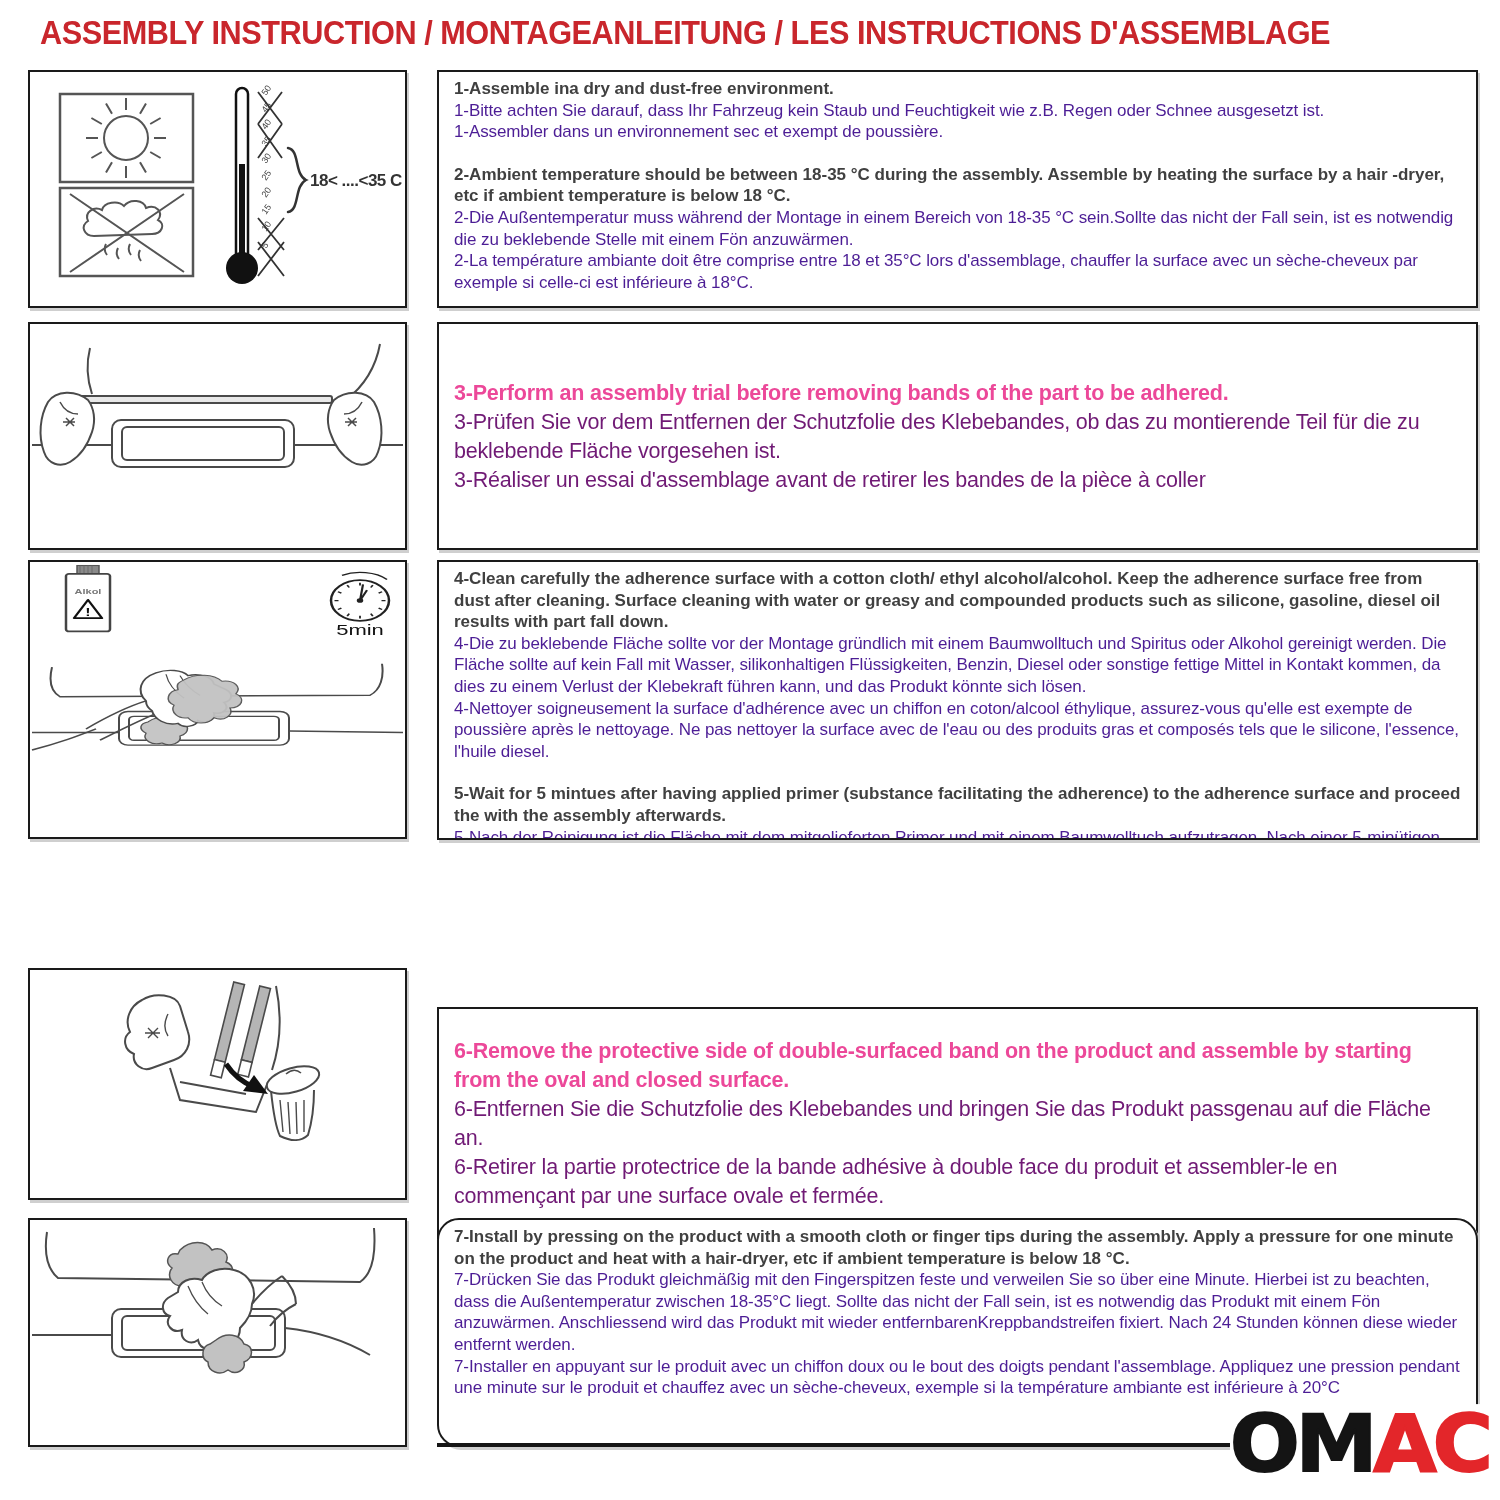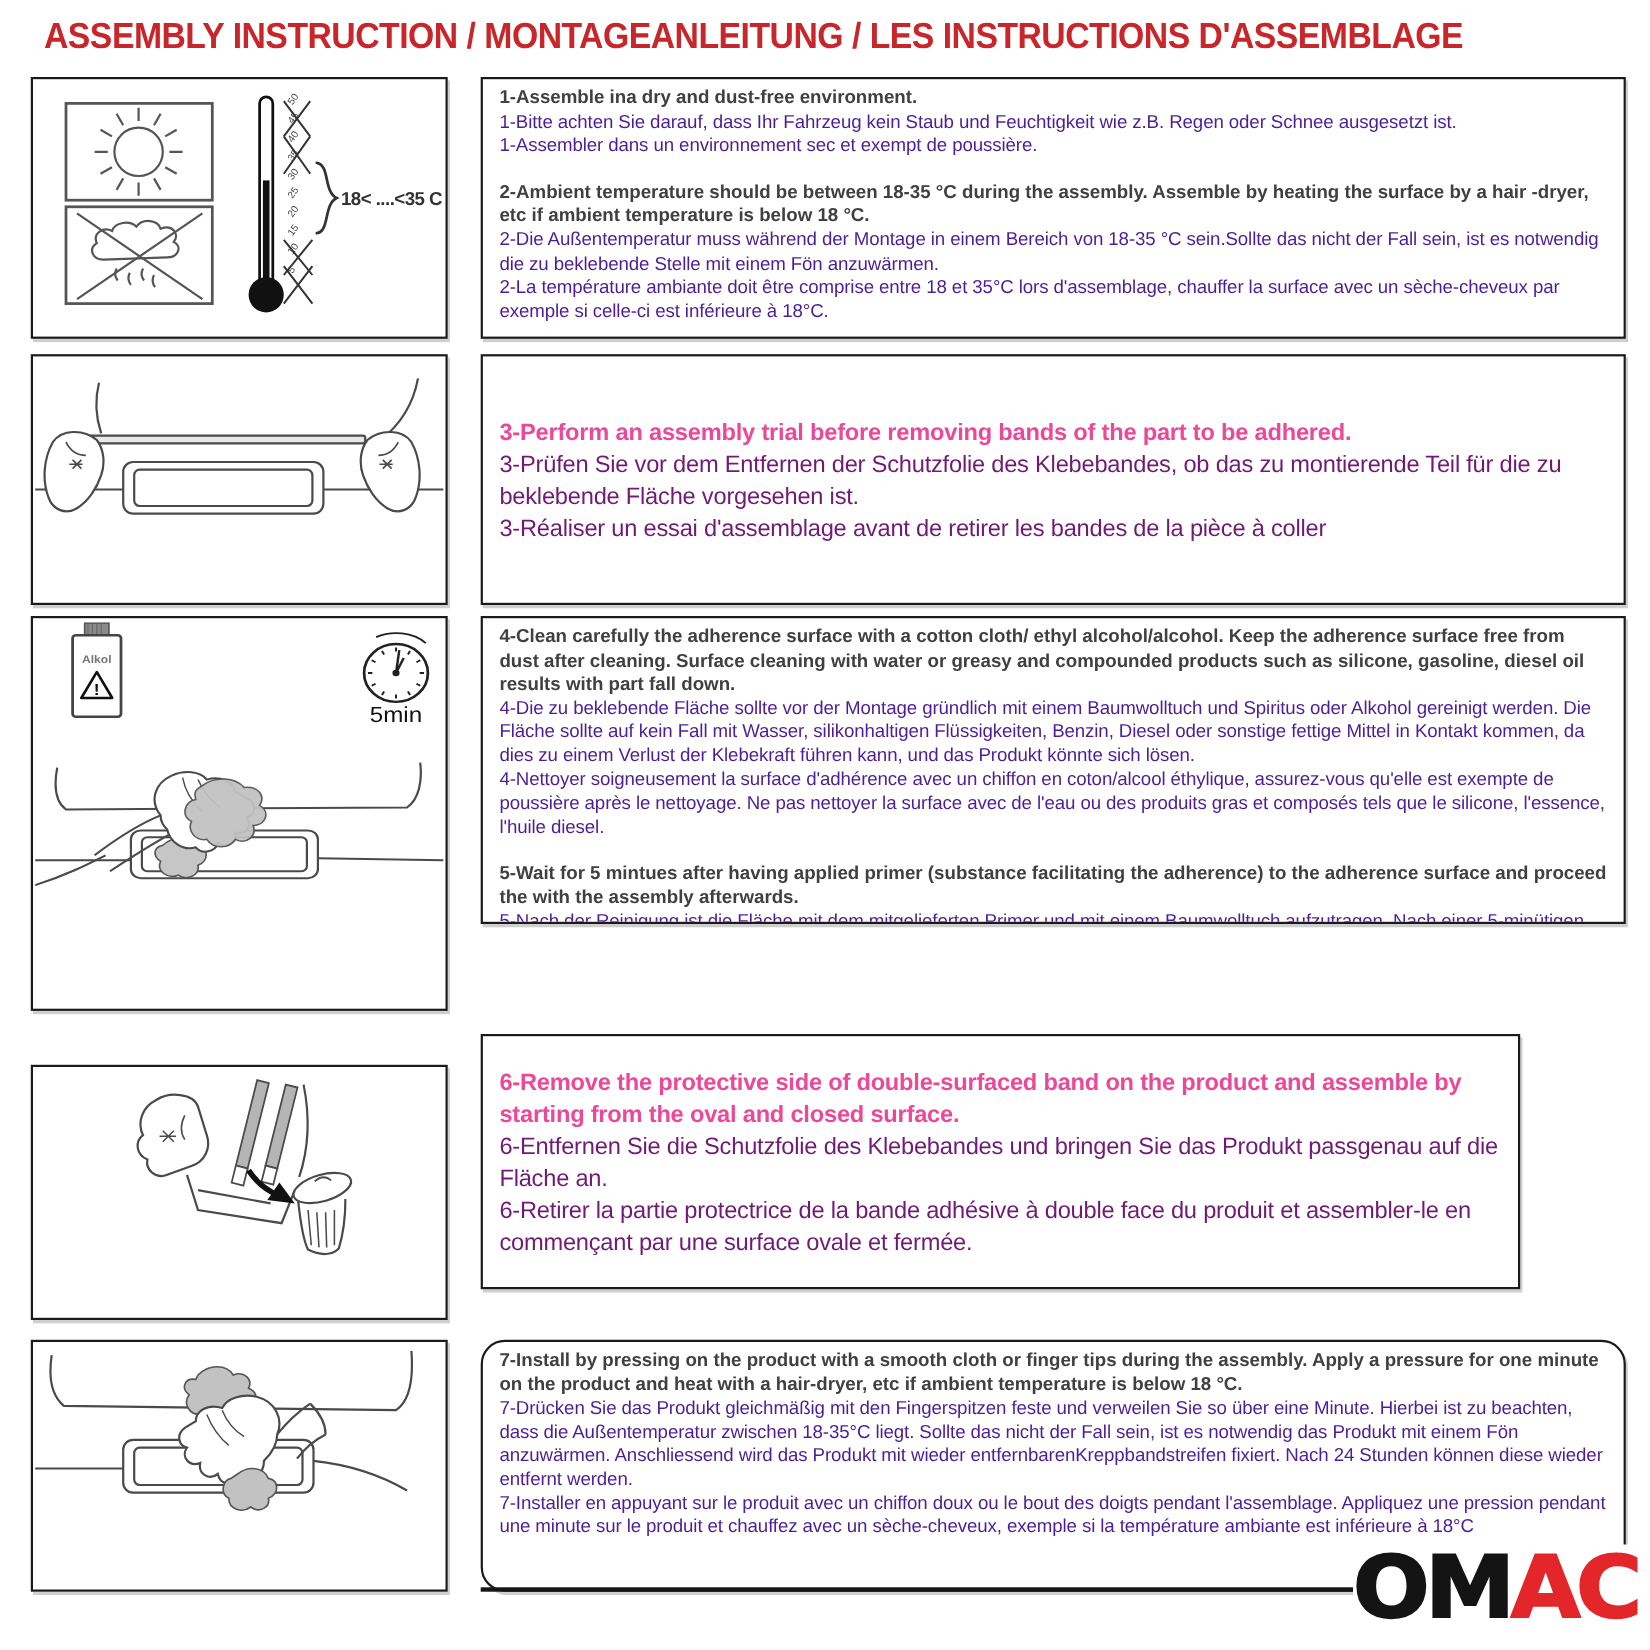--- a/index.html
+++ b/index.html
@@ -28,7 +28,7 @@
   
   #illu1{left:28px;top:70px;width:379px;height:238px;}
   #illu2{left:28px;top:322px;width:379px;height:228px;}
-  #illu3{left:28px;top:560px;width:379px;height:359px;}
+  #illu3{left:28px;top:560px;width:379px;height:279px;}
   #illu4{left:28px;top:968px;width:379px;height:232px;}
   #illu5{left:28px;top:1218px;width:379px;height:229px;}
   #text1{left:437px;top:70px;width:1041px;height:238px;}

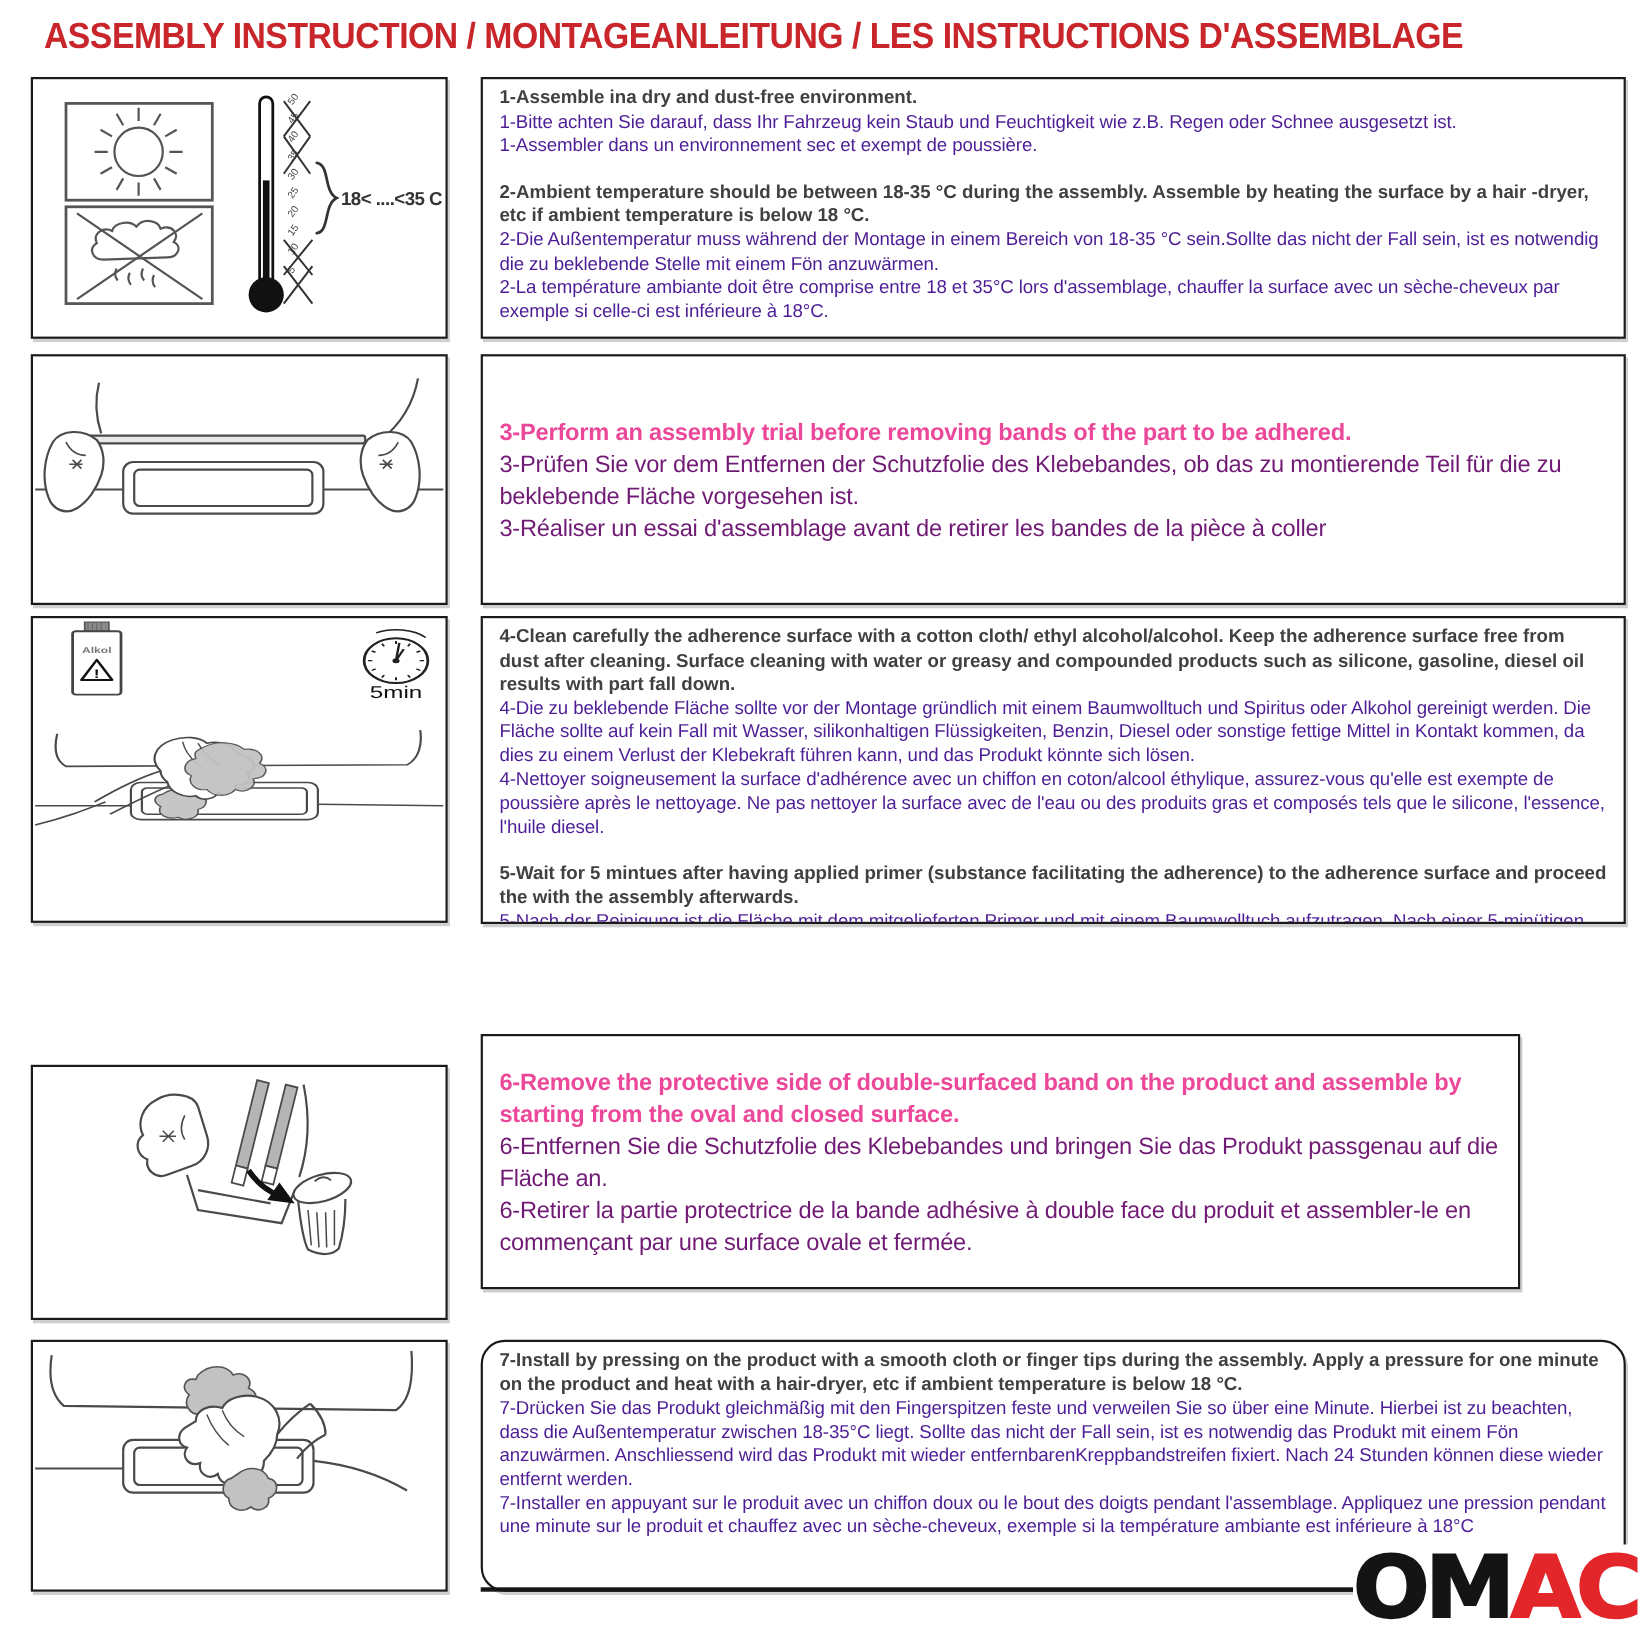--- a/index.html
+++ b/index.html
@@ -34,7 +34,7 @@
   #text1{left:437px;top:70px;width:1041px;height:238px;}
   #text2{left:437px;top:322px;width:1041px;height:228px;}
   #text3{left:437px;top:560px;width:1041px;height:280px;}
-  #text4{left:437px;top:940px;width:945px;height:232px;}
+  #text4{left:437px;top:1007px;width:1041px;height:232px;}
   #text5{left:437px;top:1218px;width:1041px;height:229px;border-radius:22px;}
   .bottom-rule{
     position:absolute;left:437px;top:1443px;width:800px;height:4px;

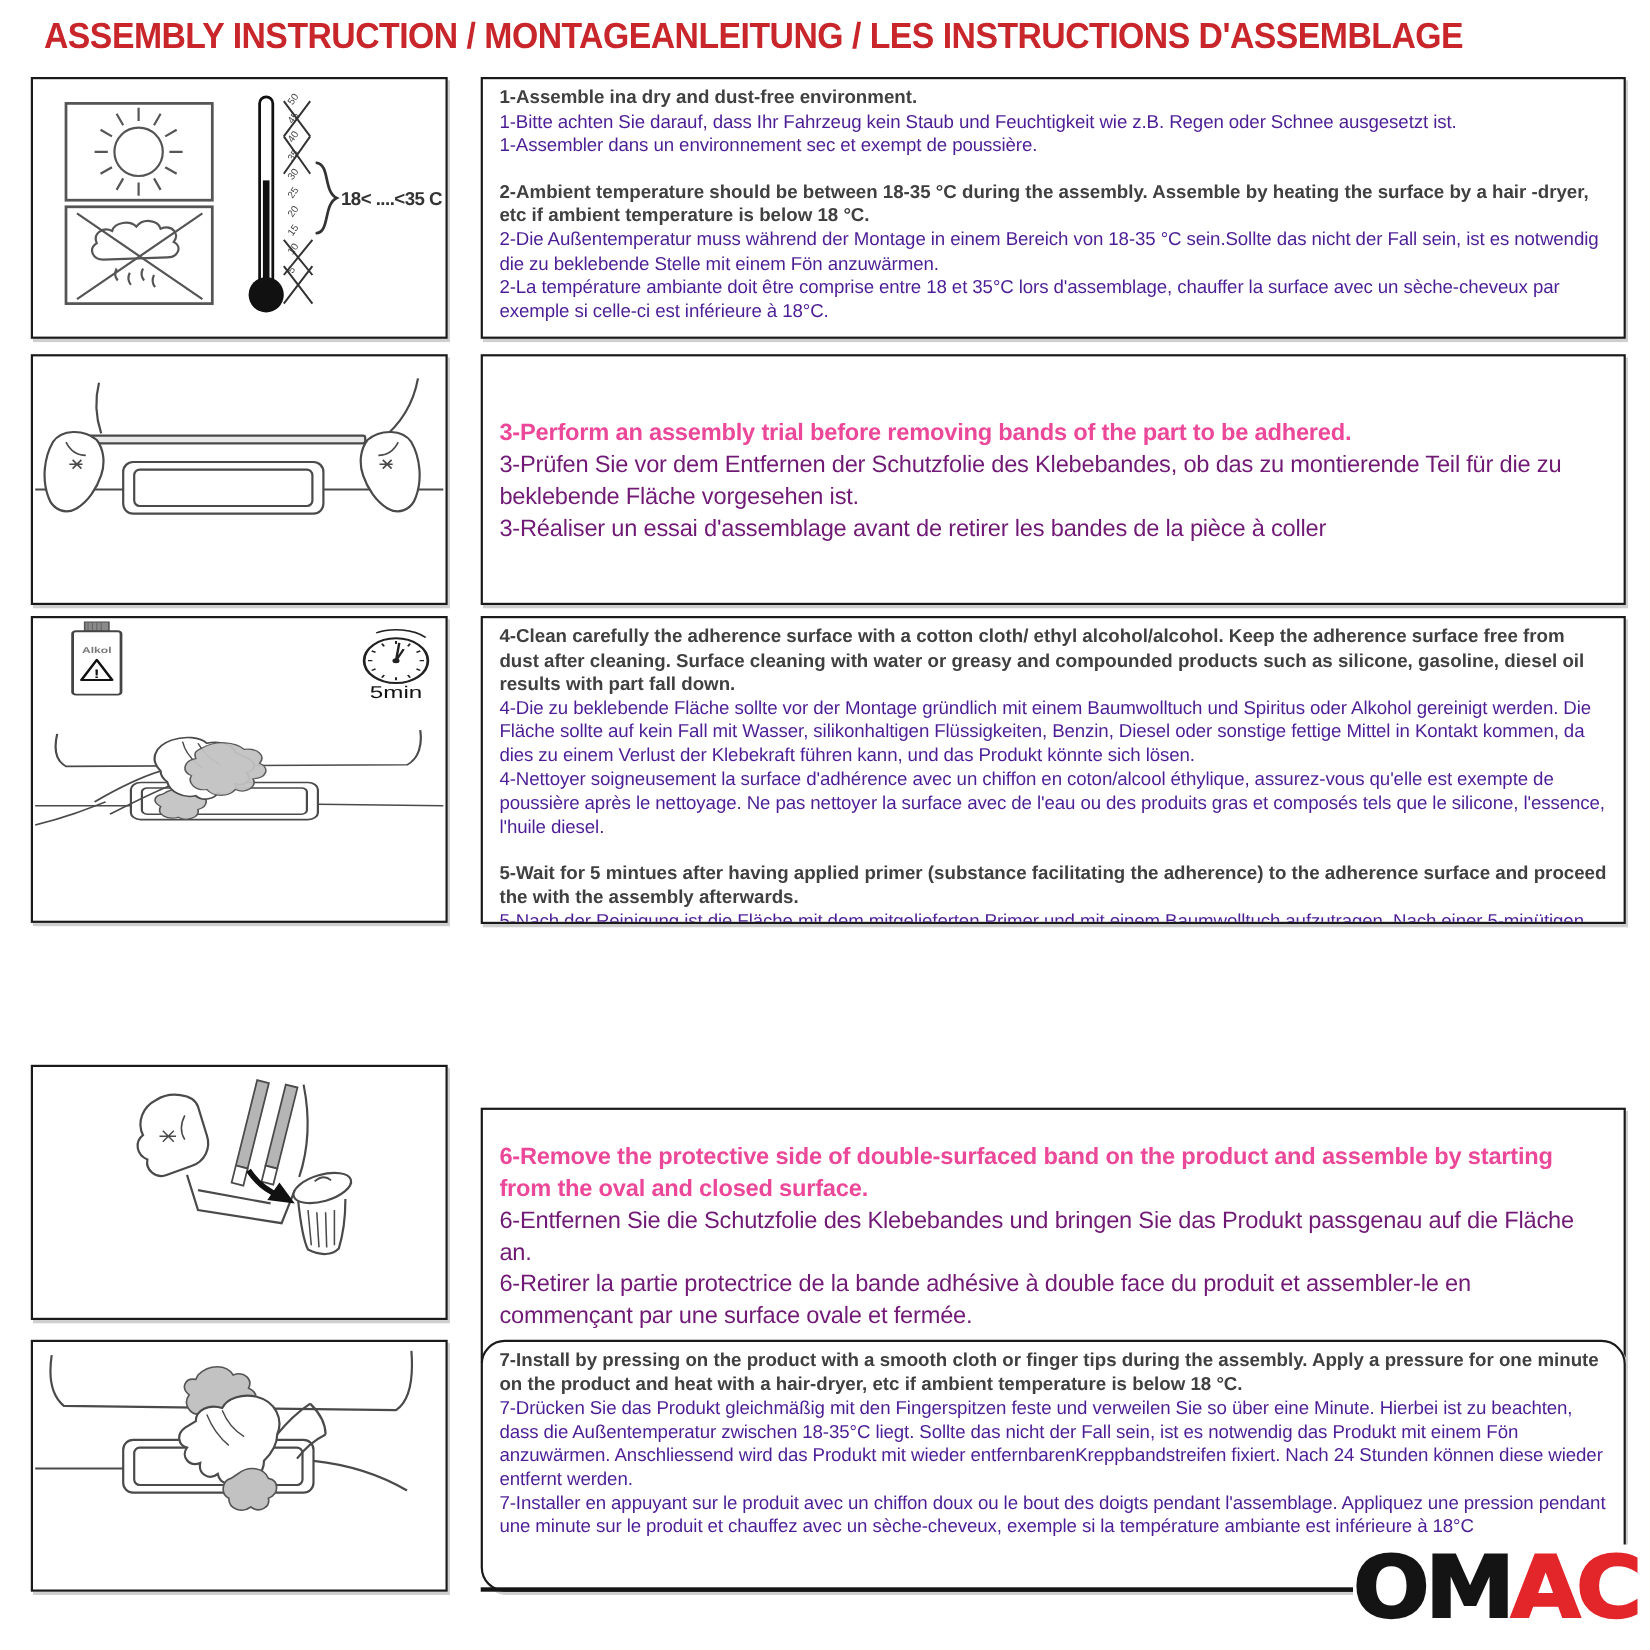--- a/index.html
+++ b/index.html
@@ -237,7 +237,7 @@
 <div class="row-box textbox" id="text5">
     <p class="para b">7-Install by pressing on the product with a smooth cloth or finger tips during the assembly. Apply a pressure for one minute on the product and heat with a hair-dryer, etc if ambient temperature is below 18 °C.</p>
     <p class="para">7-Drücken Sie das Produkt gleichmäßig mit den Fingerspitzen feste und verweilen Sie so über eine Minute. Hierbei ist zu beachten, dass die Außentemperatur zwischen 18-35°C liegt. Sollte das nicht der Fall sein, ist es notwendig das Produkt mit einem Fön anzuwärmen. Anschliessend wird das Produkt mit wieder entfernbarenKreppbandstreifen fixiert. Nach 24 Stunden können diese wieder entfernt werden.</p>
-    <p class="para">7-Installer en appuyant sur le produit avec un chiffon doux ou le bout des doigts pendant l'assemblage. Appliquez une pression pendant une minute sur le produit et chauffez avec un sèche-cheveux, exemple si la température ambiante est inférieure à 18°C</p>
+    <p class="para">7-Installer en appuyant sur le produit avec un chiffon doux ou le bout des doigts pendant l'assemblage. Appliquez une pression pendant une minute sur le produit et chauffez avec un sèche-cheveux, exemple si la température ambiante est inférieure à 20°C</p>
   </div>
 
 <div class="bottom-rule"></div>

